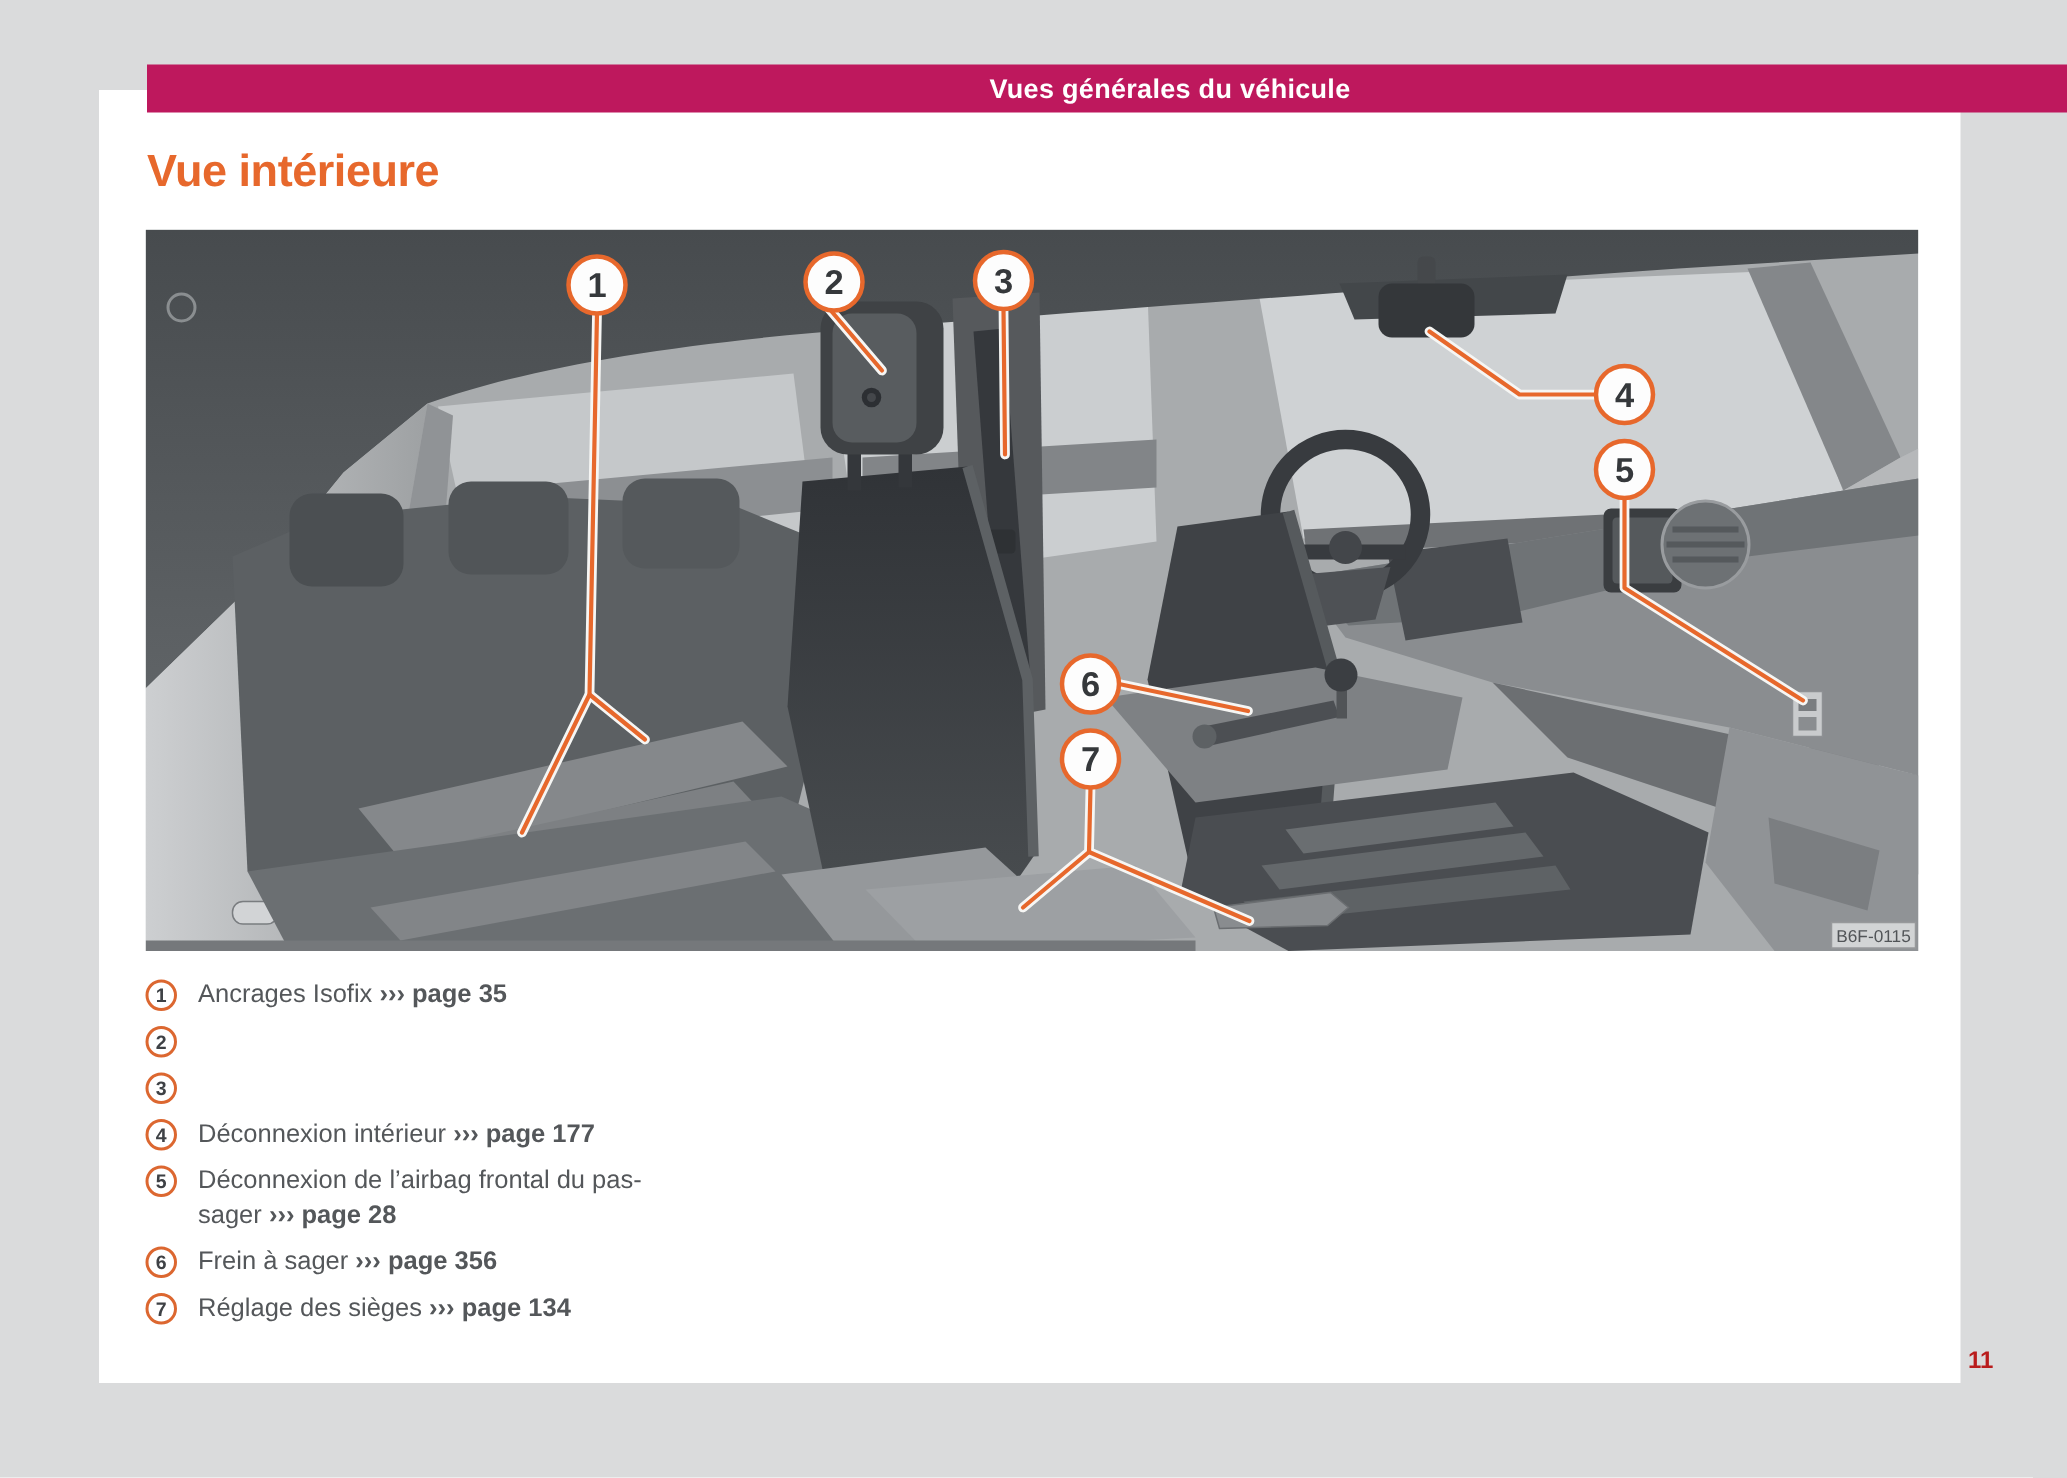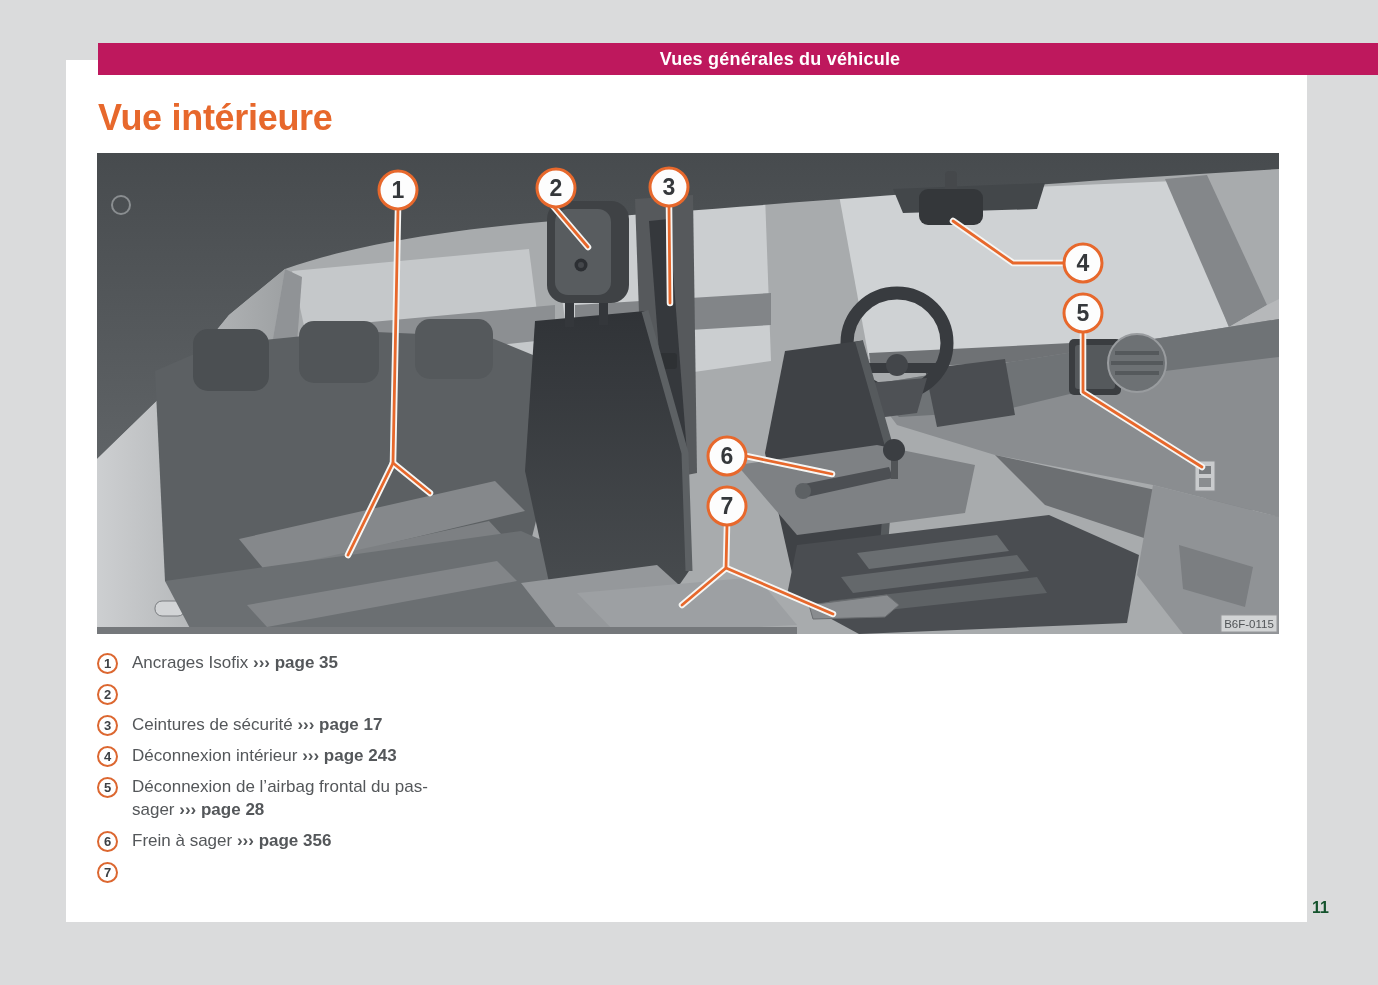--- a/index.html
+++ b/index.html
@@ -21,7 +21,7 @@
   }
   .section-title{
     position:absolute;left:32px;top:38px;margin:0;
-    font-size:36px;line-height:1.1;font-weight:bold;color:#E7682C;letter-spacing:-.3px;
+    font-size:30px;line-height:1.1;font-weight:bold;color:#E7682C;letter-spacing:-.3px;
   }
   .figure{
     position:absolute;left:31px;top:93px;width:1182px;height:481px;overflow:hidden;

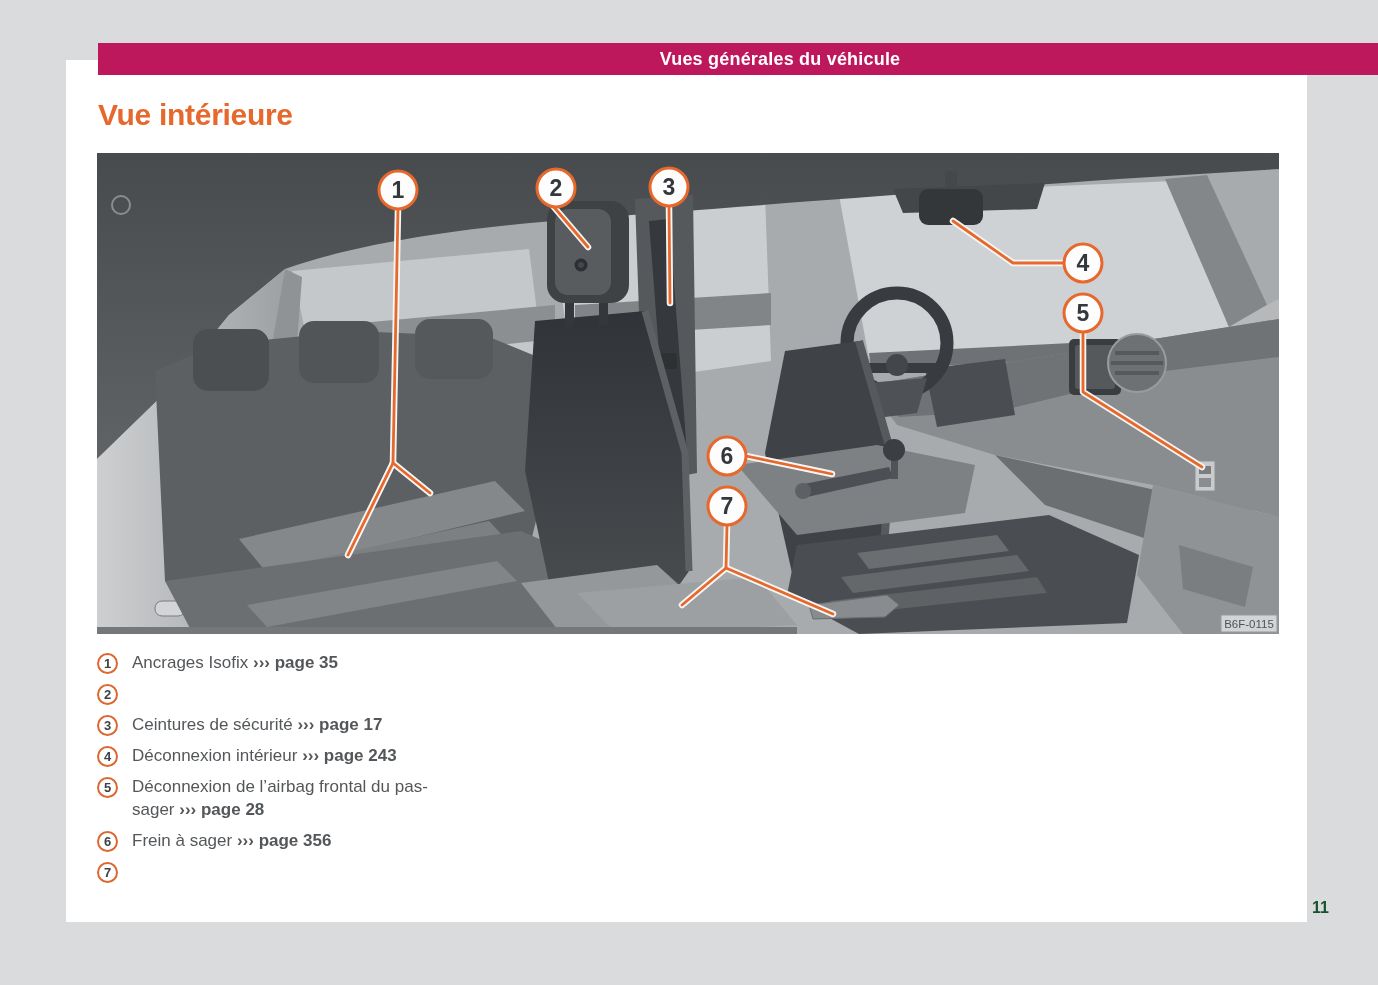--- a/index.html
+++ b/index.html
@@ -260,7 +260,6 @@
     </div>
     <div class="l-item">
       <span class="badge">3</span>
-      <p class="l-text"><span>Ceintures de sécurité</span> <span class="ref-group"><span>›››</span> <span>page 17</span></span></p>
     </div>
     <div class="l-item">
       <span class="badge">4</span>

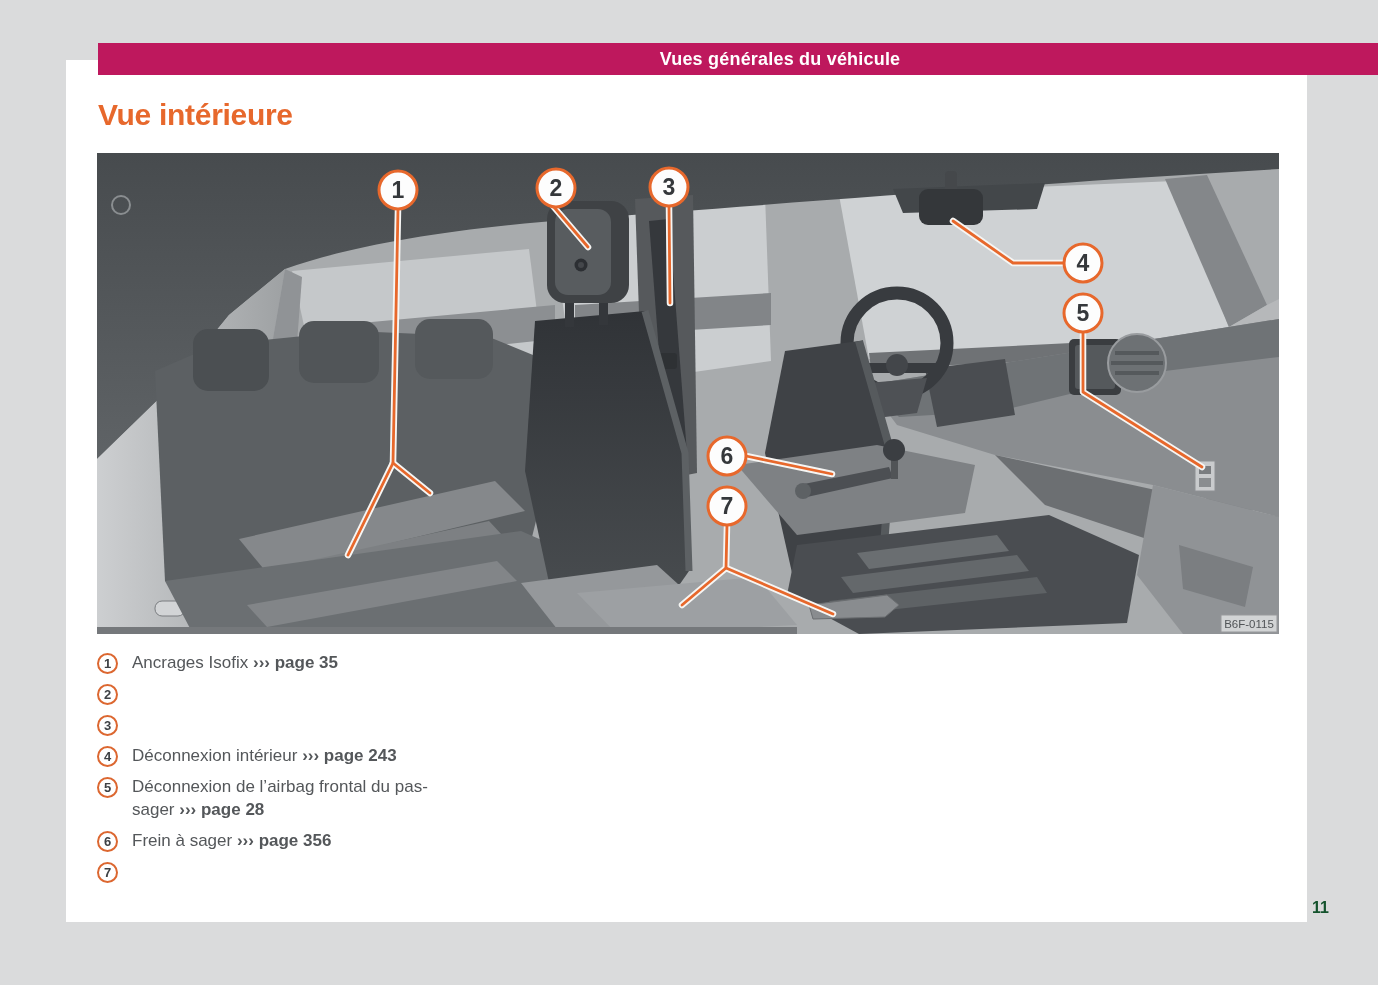--- a/index.html
+++ b/index.html
@@ -263,7 +263,7 @@
     </div>
     <div class="l-item">
       <span class="badge">4</span>
-      <p class="l-text"><span>Déconnexion intérieur</span> <span class="ref-group"><span>›››</span> <span>page 243</span></span></p>
+      <p class="l-text"><span>Déconnexion intérieur</span> <span class="ref-group"><span>›››</span> <span>page 177</span></span></p>
     </div>
     <div class="l-item">
       <span class="badge">5</span>

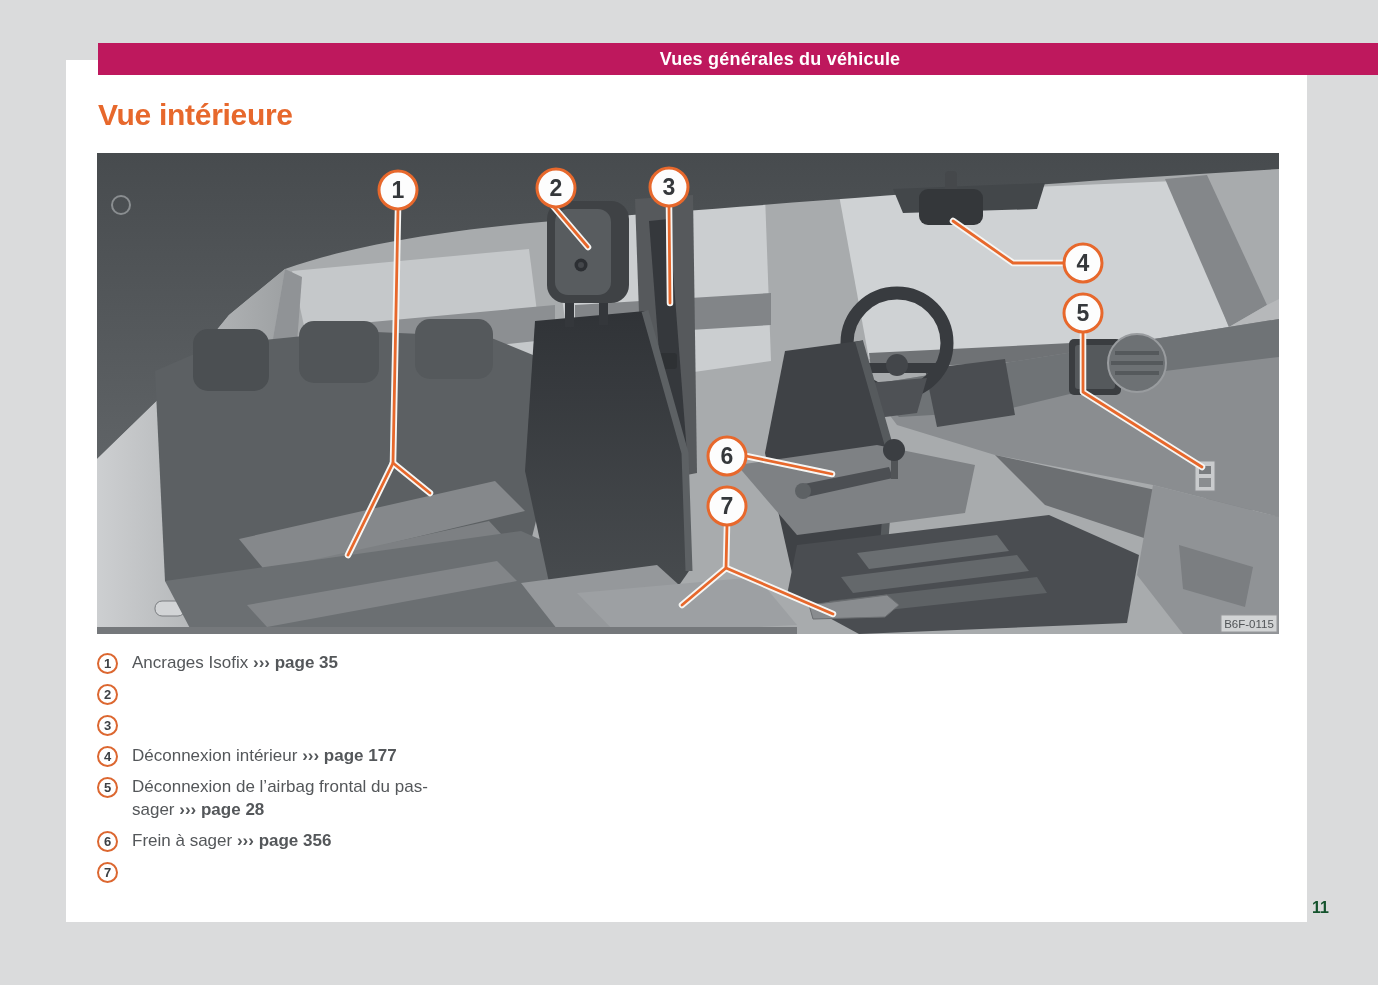--- a/index.html
+++ b/index.html
@@ -275,6 +275,7 @@
     </div>
     <div class="l-item">
       <span class="badge">7</span>
+      <p class="l-text"><span>Réglage des sièges</span> <span class="ref-group"><span>›››</span> <span>page 134</span></span></p>
     </div>
   </div>
 

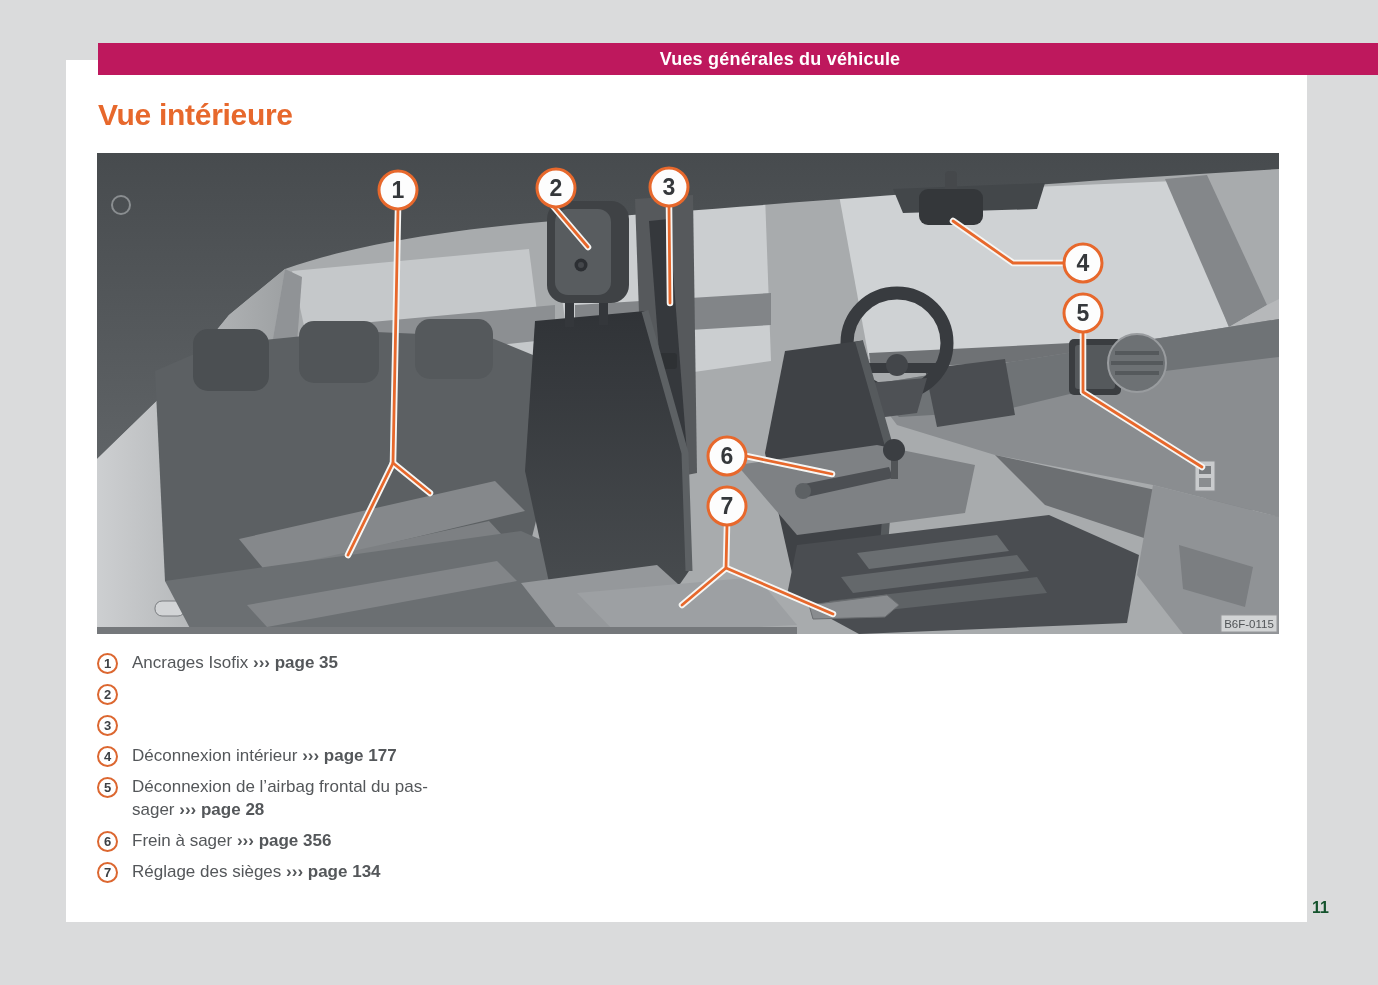--- a/index.html
+++ b/index.html
@@ -44,7 +44,7 @@
   }
   .l-text{margin:0 0 0 14px;width:332px;font-size:17px;line-height:23px;color:#54575A;}
   .ref-group{white-space:nowrap;font-weight:bold;}
-  .page-num{position:absolute;left:1312px;top:899px;font-size:16px;font-weight:bold;color:#14532d;}
+  .page-num{position:absolute;left:1312px;top:899px;font-size:16px;font-weight:bold;color:#b91c1c;}
 </style>
 </head>
 <body>

